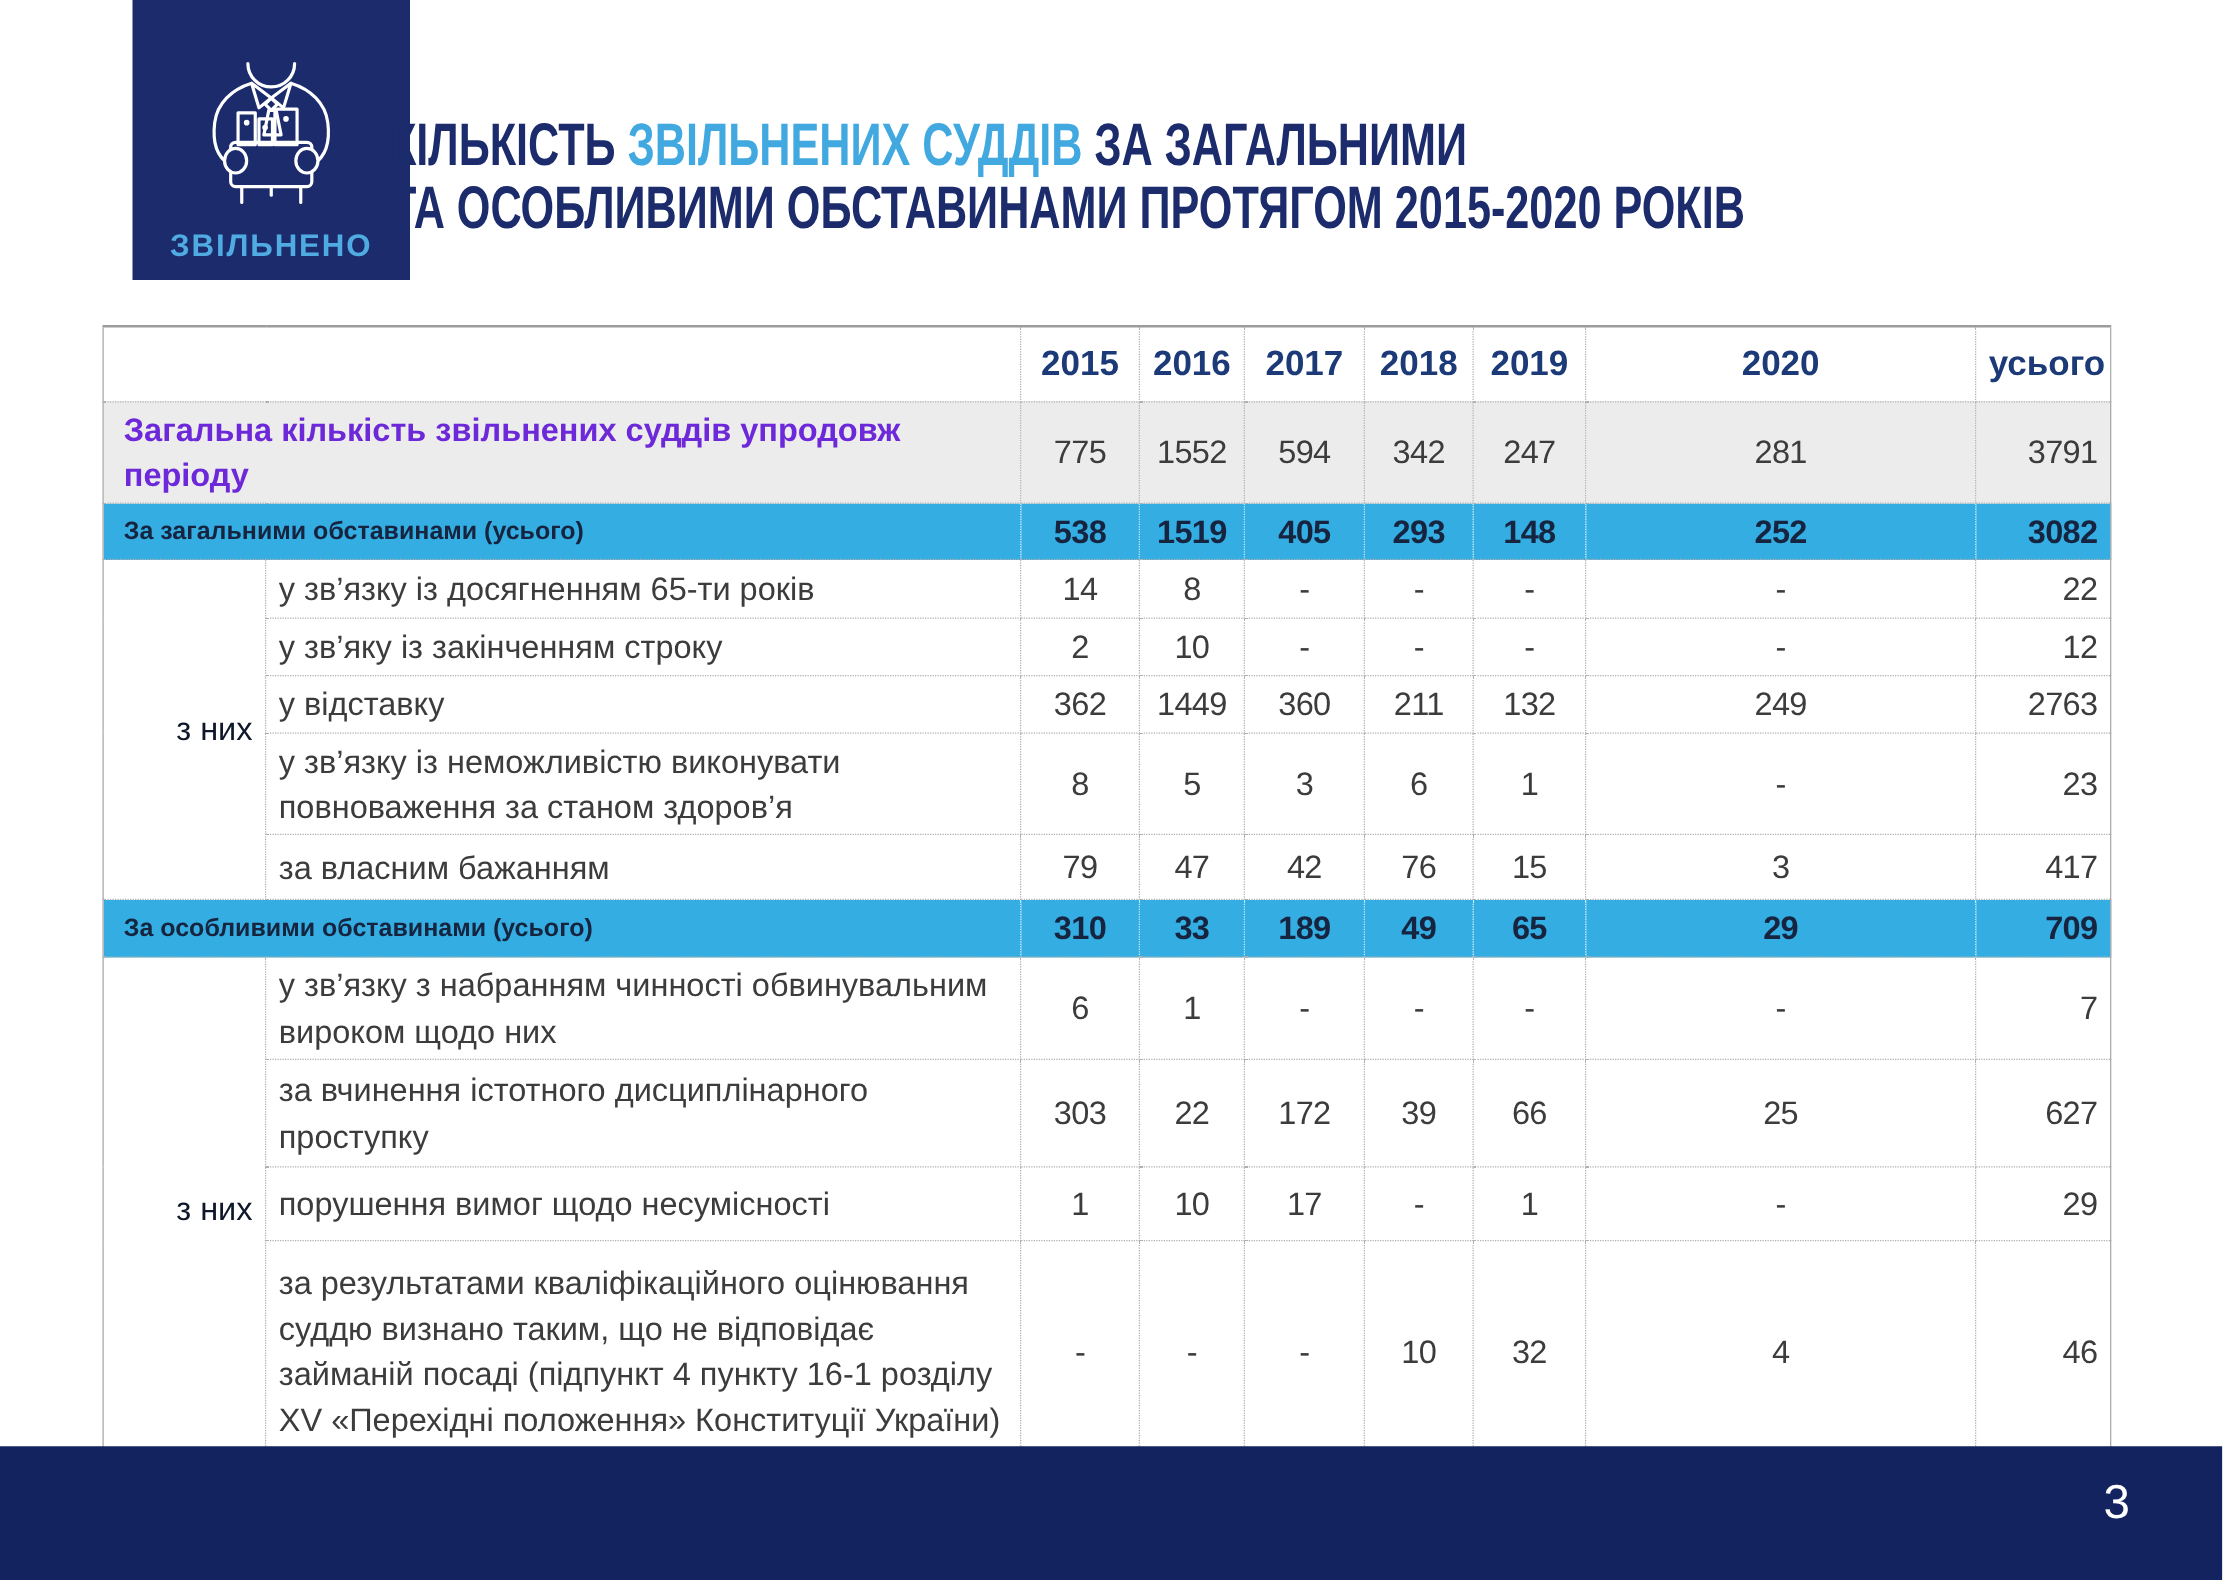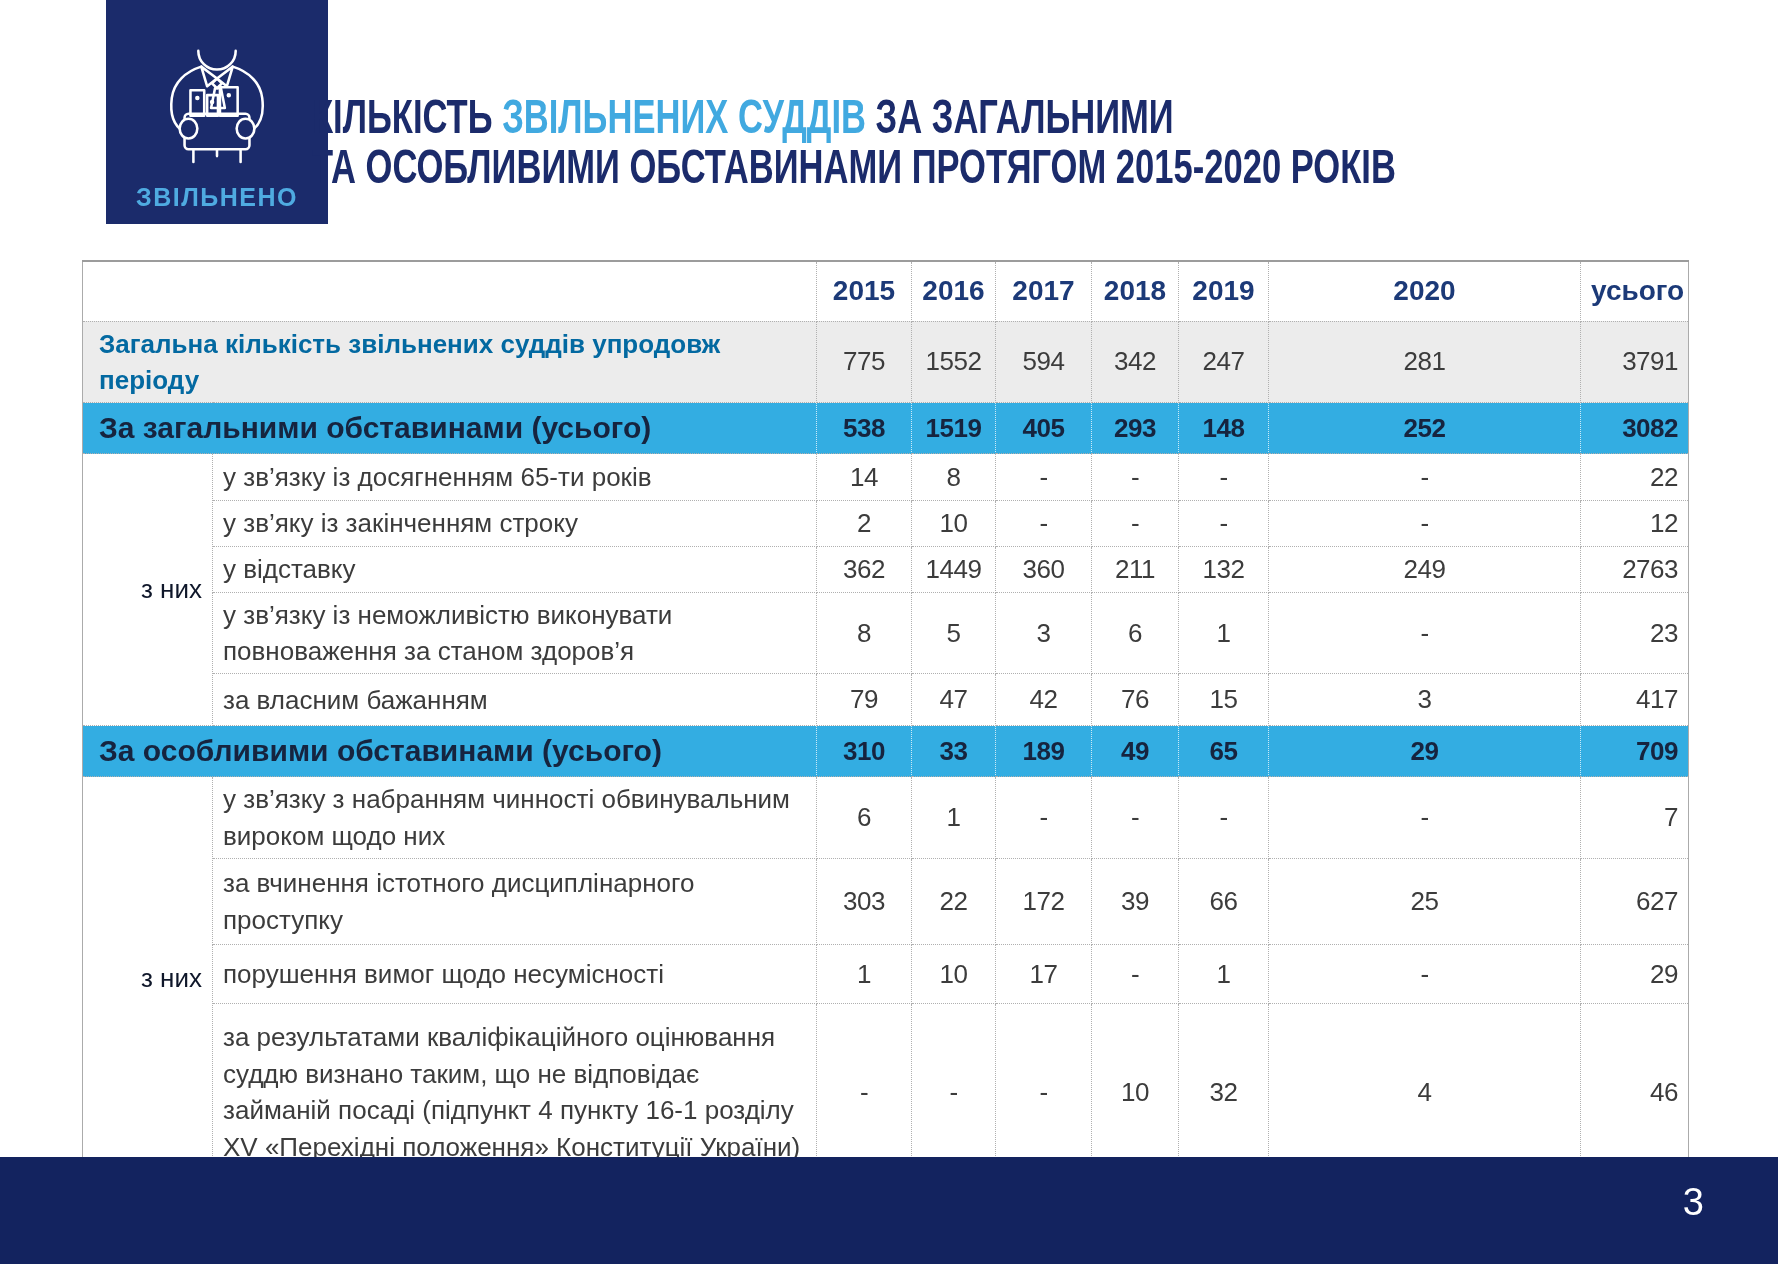--- a/index.html
+++ b/index.html
@@ -43,7 +43,7 @@
   .num{text-align:center;letter-spacing:-0.5px;}
   .lbl{text-align:left;line-height:1.4;}
   tr.t-total td{background:#ECECEC;}
-  tr.t-total .lbl{font-weight:bold;color:#0369a1;padding-left:16px;}
+  tr.t-total .lbl{font-weight:bold;color:#6d28d9;padding-left:16px;}
   tr.t-total .num{font-weight:normal;}
   tr.t-section td{
     background:#33ADE2;color:#16243F;font-weight:bold;

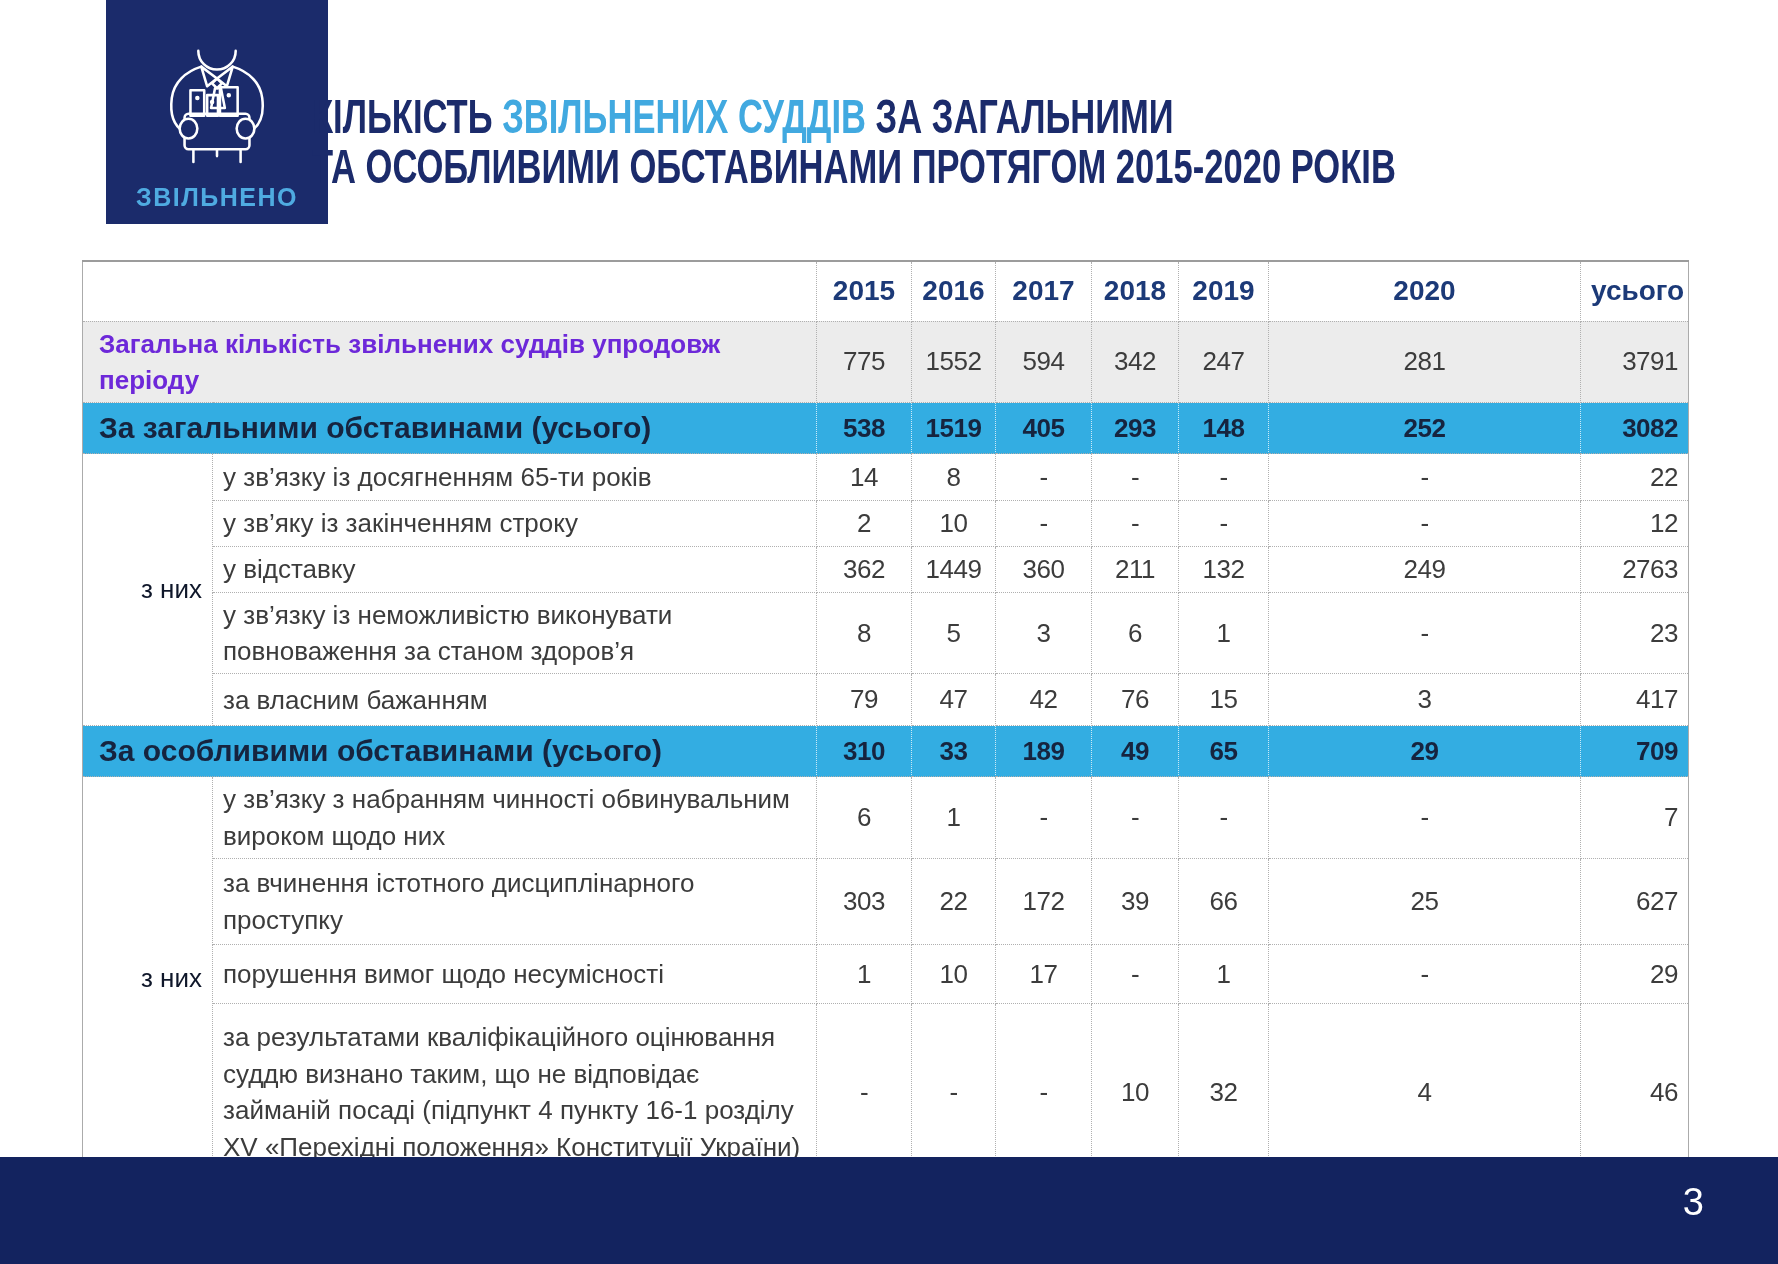--- a/index.html
+++ b/index.html
@@ -50,7 +50,7 @@
     border-right:1px dotted rgba(255,255,255,0.75);
     border-bottom:1px dotted #B0B0B0;
   }
-  tr.t-section .lbl{padding-left:16px;font-size:30px;}
+  tr.t-section .lbl{padding-left:16px;font-size:20px;}
   .zcell{text-align:right;color:#0f172a;}
   td.sub-lbl{padding-left:18px;}
   

